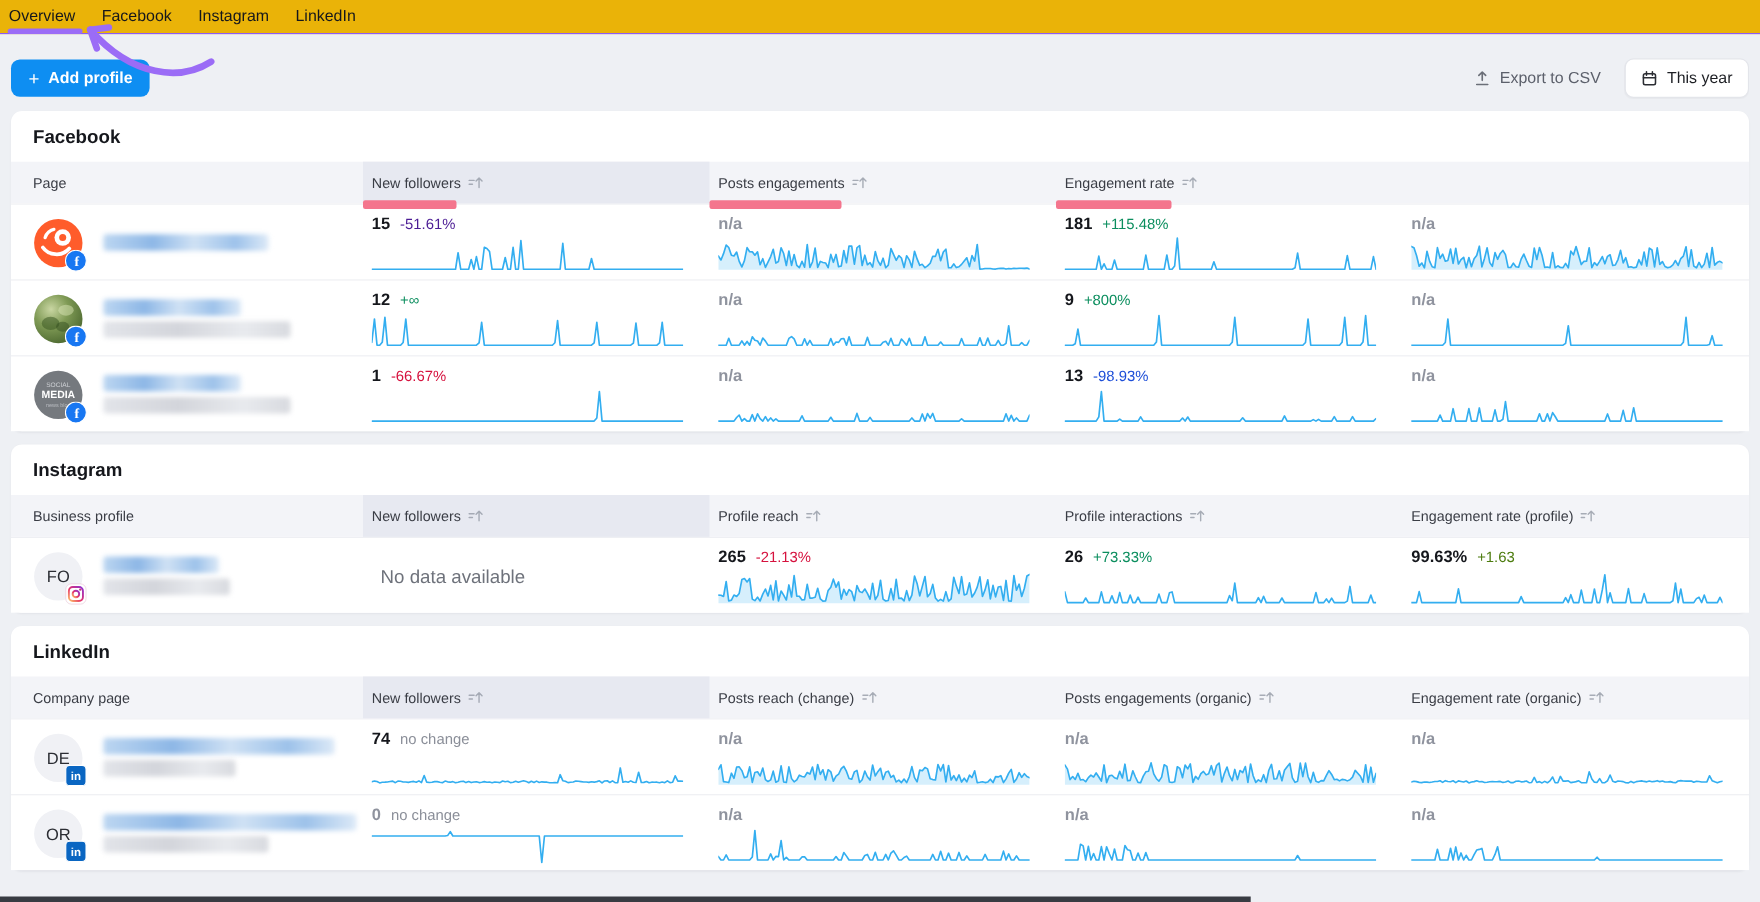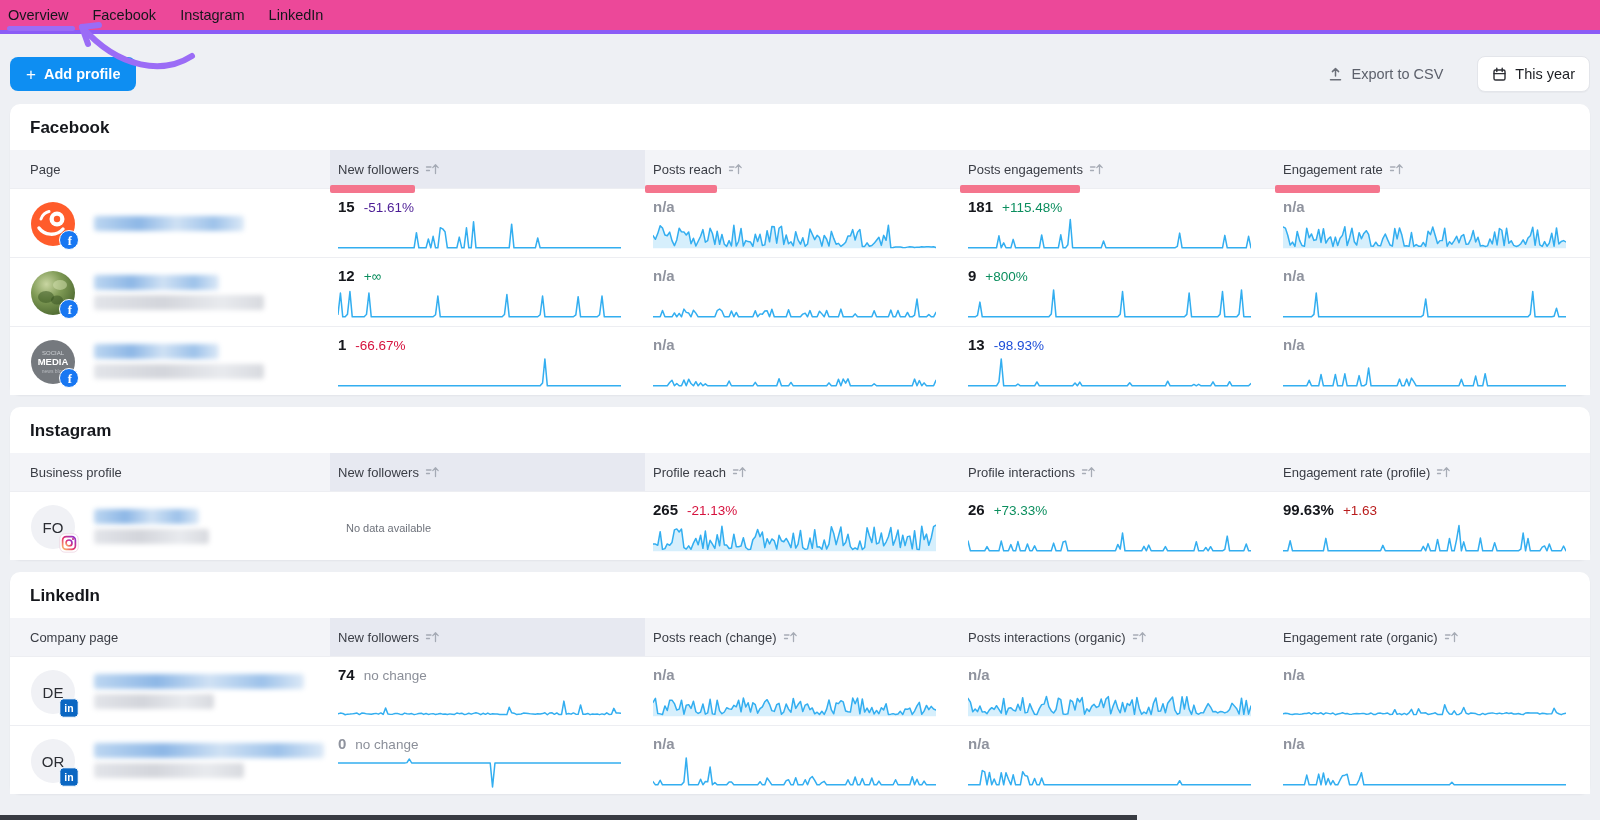--- a/index.html
+++ b/index.html
@@ -12,8 +12,8 @@
   }
   
   .navbar{
-    position:relative;background:#ec4899;height:30px;
-    border-bottom:4px solid #8b5cf6;
+    position:relative;background:#eab308;height:30px;
+    border-bottom:1px solid #8b5cf6;
     display:flex;align-items:flex-start;
   }
   .nav-tabs{display:flex;gap:24px;padding-left:8px;}

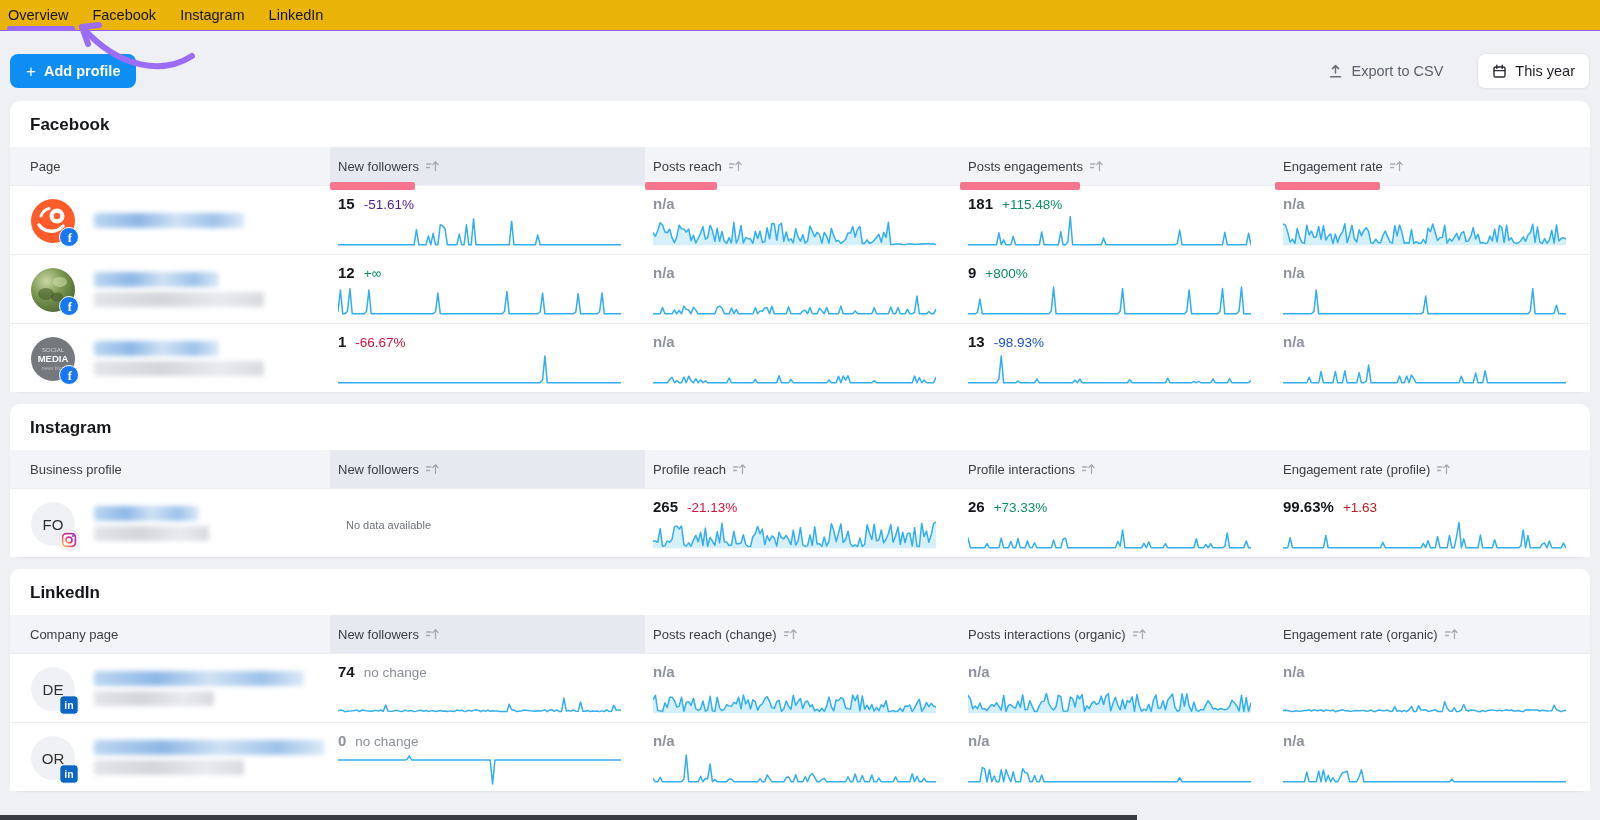--- a/index.html
+++ b/index.html
@@ -34,7 +34,7 @@
     font-family:"Liberation Sans", sans-serif;
   }
   .btn-add .plus{font-size:17px;font-weight:400;line-height:1;}
-  .toolbar-right{display:flex;align-items:center;gap:28px;}
+  .toolbar-right{display:flex;align-items:center;gap:16px;}
   .btn-export{
     display:inline-flex;align-items:center;gap:8px;background:none;border:none;
     color:#5c606b;font-size:14.5px;cursor:pointer;font-family:"Liberation Sans", sans-serif;

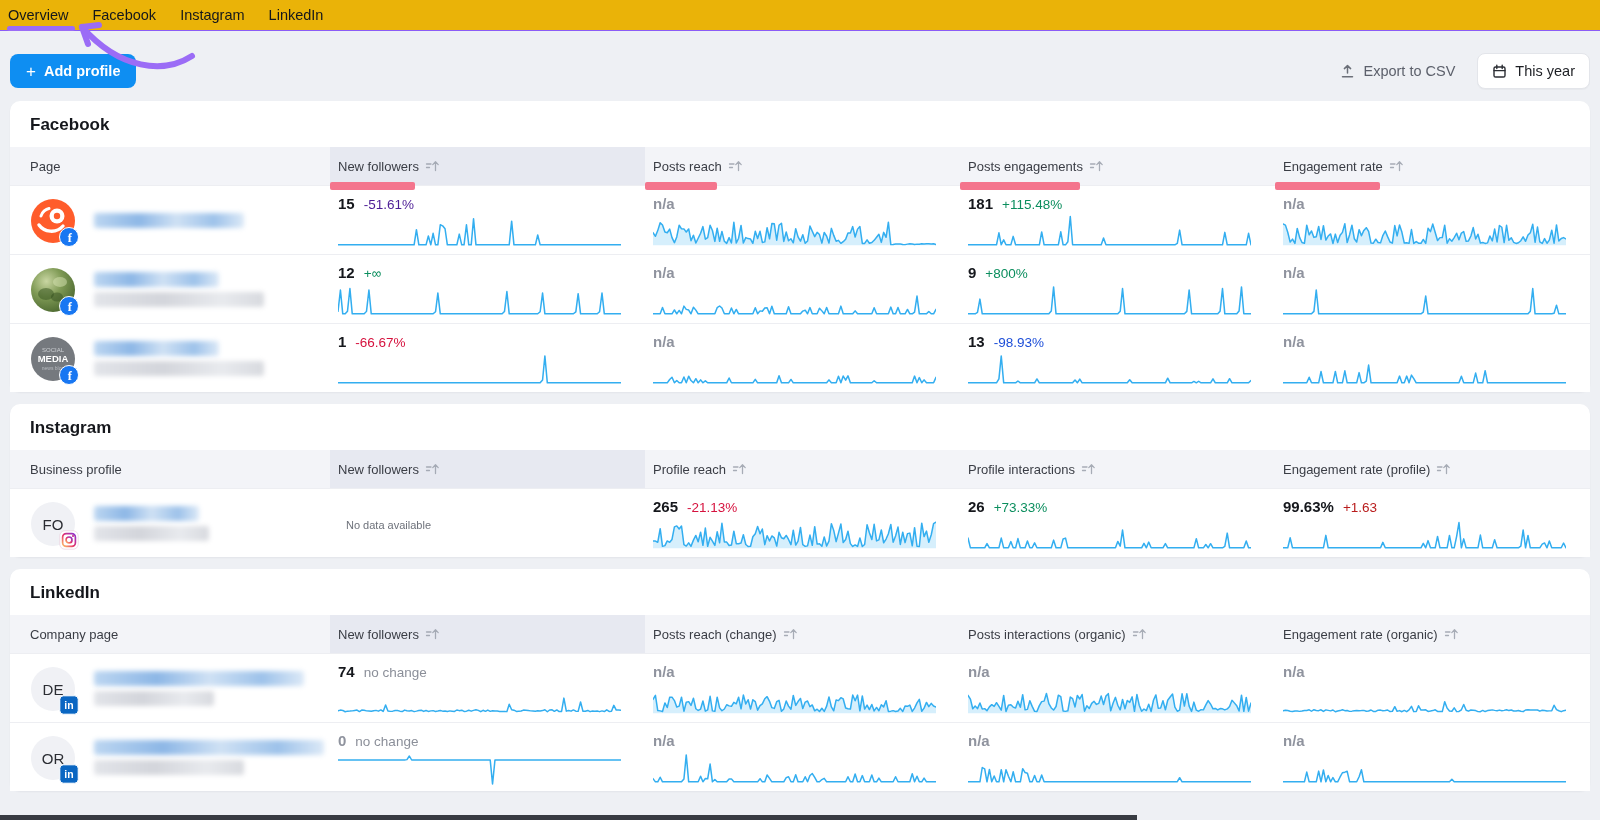--- a/index.html
+++ b/index.html
@@ -139,14 +139,6 @@
           <span class="pink-bar" style="width:85px;background:#f4758d"></span>
         </div>
         <div class="th metric">
-          <span>Posts reach</span>
-          <svg class="sort-ic" width="15" height="14" viewBox="0 0 15 14">
-            <path d="M1.5 5h4.5M1.5 8.5h3" stroke="#9aa0ab" stroke-width="1.3" stroke-linecap="round"></path>
-            <path d="M10.5 11.5V3M7.8 5.6l2.7-2.8 2.7 2.8" fill="none" stroke="#9aa0ab" stroke-width="1.3" stroke-linecap="round" stroke-linejoin="round"></path>
-          </svg>
-          <span class="pink-bar" style="width:72px;background:#f4758d"></span>
-        </div>
-        <div class="th metric">
           <span>Posts engagements</span>
           <svg class="sort-ic" width="15" height="14" viewBox="0 0 15 14">
             <path d="M1.5 5h4.5M1.5 8.5h3" stroke="#9aa0ab" stroke-width="1.3" stroke-linecap="round"></path>

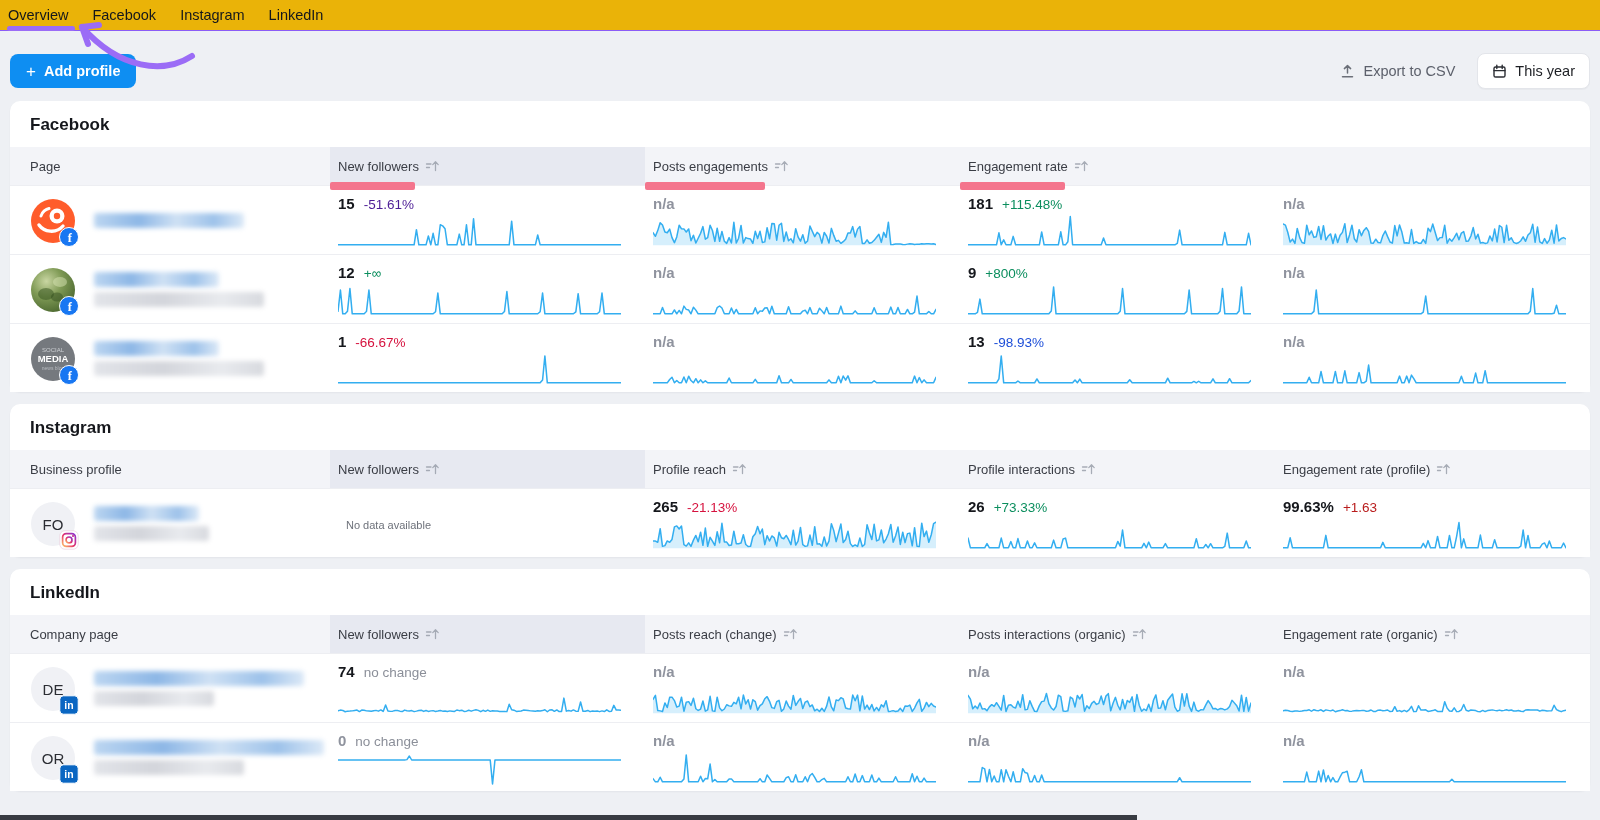--- a/index.html
+++ b/index.html
@@ -411,7 +411,7 @@
         <div class="mc">
           <div class="valrow">
             <span class="val">99.63%</span>
-            <span class="chg" style="color:#b91c1c">+1.63</span>
+            <span class="chg" style="color:#4d7c0f">+1.63</span>
           </div>
           <svg class="spark" viewBox="0 0 280 38" preserveAspectRatio="none">
             <polyline points="0.0,33.7 2.4,33.7 4.7,33.7 7.1,23.4 9.4,33.7 11.8,33.7 14.1,33.7 16.5,33.7 18.8,33.7 21.2,33.7 23.5,33.7 25.9,33.7 28.2,33.7 30.6,33.7 32.9,33.7 35.3,33.7 37.6,33.7 40.0,33.7 42.4,20.9 44.7,33.7 47.1,33.7 49.4,33.7 51.8,33.7 54.1,33.7 56.5,33.7 58.8,33.7 61.2,33.7 63.5,33.7 65.9,33.7 68.2,33.7 70.6,33.7 72.9,33.7 75.3,33.7 77.6,33.7 80.0,33.7 82.4,33.7 84.7,33.7 87.1,33.7 89.4,33.7 91.8,33.7 94.1,33.7 96.5,33.7 98.8,28.1 101.2,33.7 103.5,33.7 105.9,33.7 108.2,33.7 110.6,33.7 112.9,33.7 115.3,33.7 117.6,33.7 120.0,33.7 122.4,33.7 124.7,33.7 127.1,33.7 129.4,33.7 131.8,33.7 134.1,33.7 136.5,33.7 138.8,29.1 141.2,33.7 143.5,26.3 145.9,33.7 148.2,33.7 150.6,33.7 152.9,22.0 155.3,33.7 157.6,33.7 160.0,33.7 162.4,33.7 164.7,21.0 167.1,33.7 169.4,33.7 171.8,21.9 174.1,7.7 176.5,33.7 178.8,24.5 181.2,33.7 183.5,33.7 185.9,33.7 188.2,33.7 190.6,33.7 192.9,33.7 195.3,20.6 197.6,33.7 200.0,33.7 202.4,33.7 204.7,33.7 207.1,33.7 209.4,25.3 211.8,33.7 214.1,33.7 216.5,33.7 218.8,33.7 221.2,33.7 223.5,33.7 225.9,33.7 228.2,33.7 230.6,33.7 232.9,33.7 235.3,32.0 237.6,15.5 240.0,33.7 242.4,21.0 244.7,33.7 247.1,33.7 249.4,33.7 251.8,33.7 254.1,33.7 256.5,30.0 258.8,28.7 261.2,33.7 263.5,26.7 265.9,33.7 268.2,33.7 270.6,33.7 272.9,33.7 275.3,33.7 277.6,28.8 280.0,33.7" fill="none" stroke="#33AEF0" stroke-width="1.5" stroke-linejoin="round" stroke-linecap="round"></polyline>

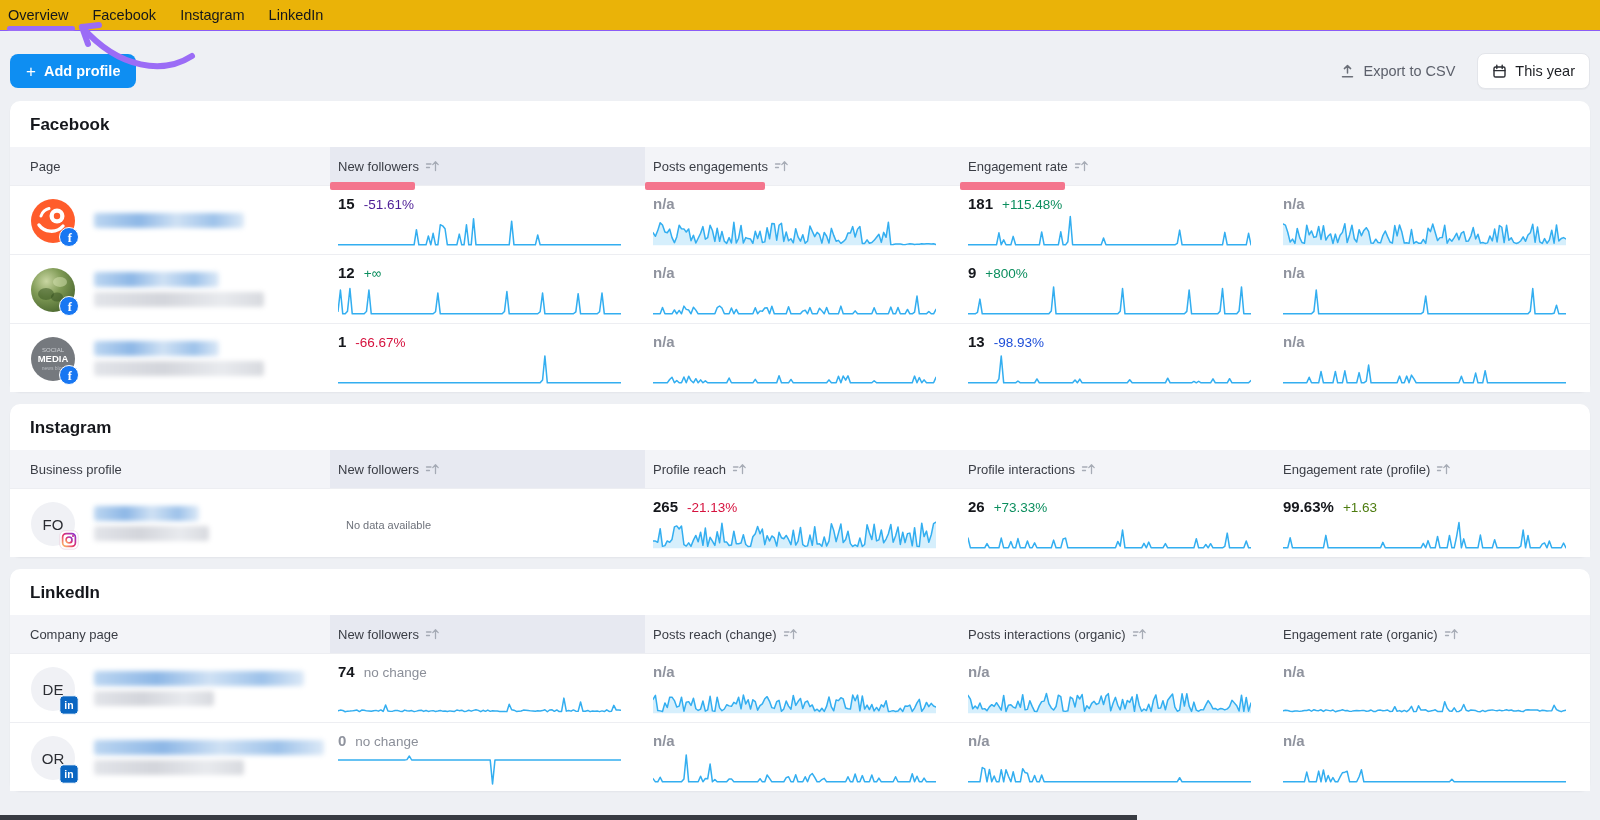--- a/index.html
+++ b/index.html
@@ -82,7 +82,7 @@
   .val.muted{color:#8f939e;}
   .chg{font-size:13.5px;font-weight:400;}
   .spark{margin-top:auto;width:100%;height:37px;}
-  .empty-cell{display:flex;align-items:center;height:100%;font-size:11px;color:#6e727b;padding-left:8px;}
+  .empty-cell{display:flex;align-items:center;height:100%;font-size:17px;color:#6e727b;padding-left:8px;}
   
   .bottom-bar{position:absolute;left:0;bottom:0;height:5px;background:#383b42;}
 </style>

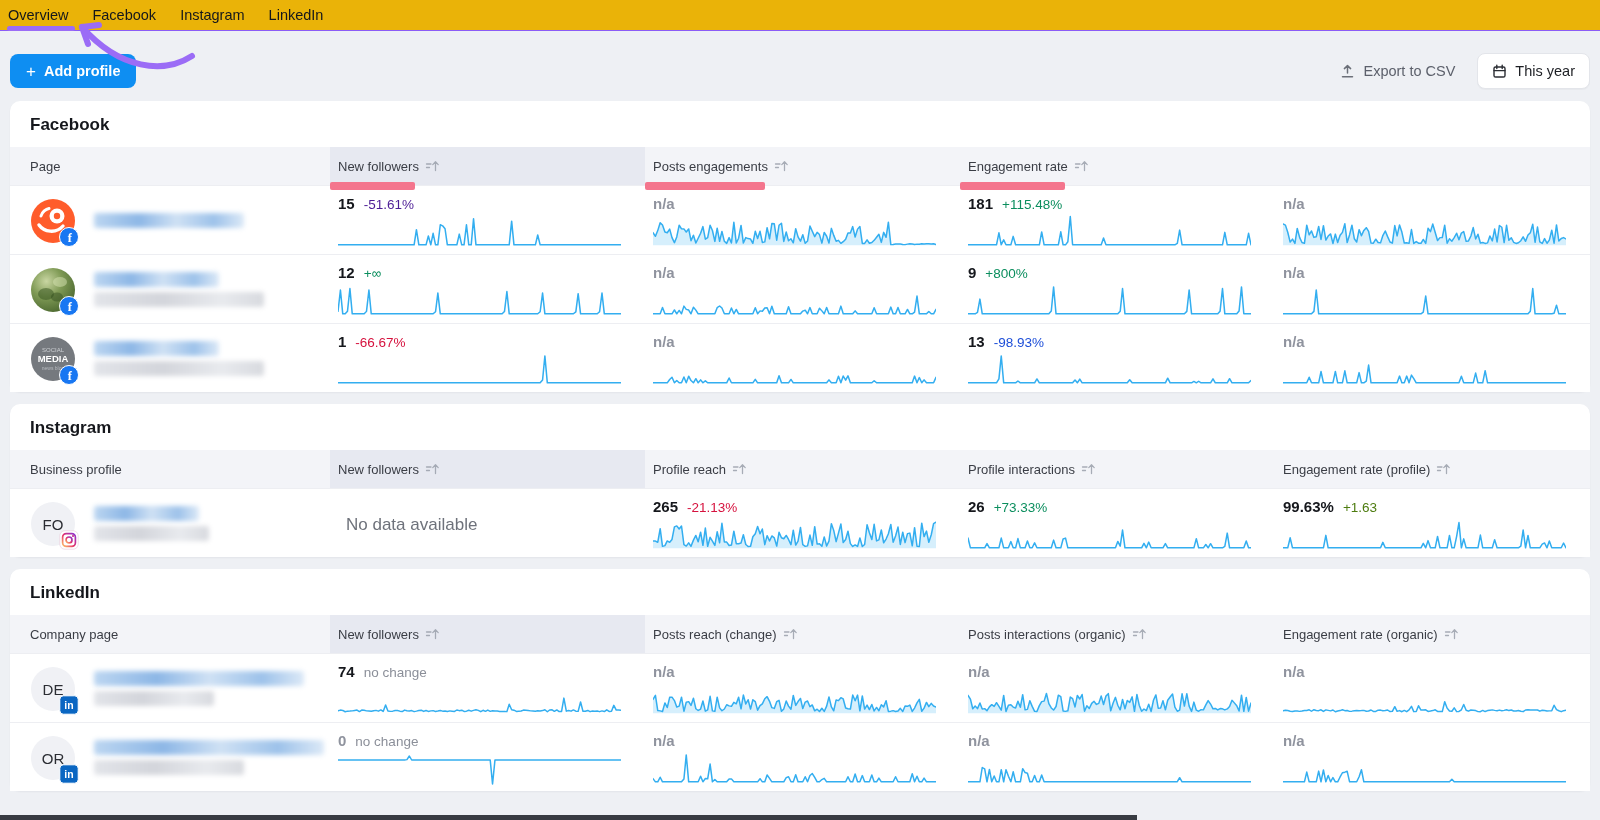--- a/index.html
+++ b/index.html
@@ -438,7 +438,7 @@
           </svg>
         </div>
         <div class="th metric">
-          <span>Posts interactions (organic)</span>
+          <span>Posts engagements (organic)</span>
           <svg class="sort-ic" width="15" height="14" viewBox="0 0 15 14">
             <path d="M1.5 5h4.5M1.5 8.5h3" stroke="#9aa0ab" stroke-width="1.3" stroke-linecap="round"></path>
             <path d="M10.5 11.5V3M7.8 5.6l2.7-2.8 2.7 2.8" fill="none" stroke="#9aa0ab" stroke-width="1.3" stroke-linecap="round" stroke-linejoin="round"></path>

